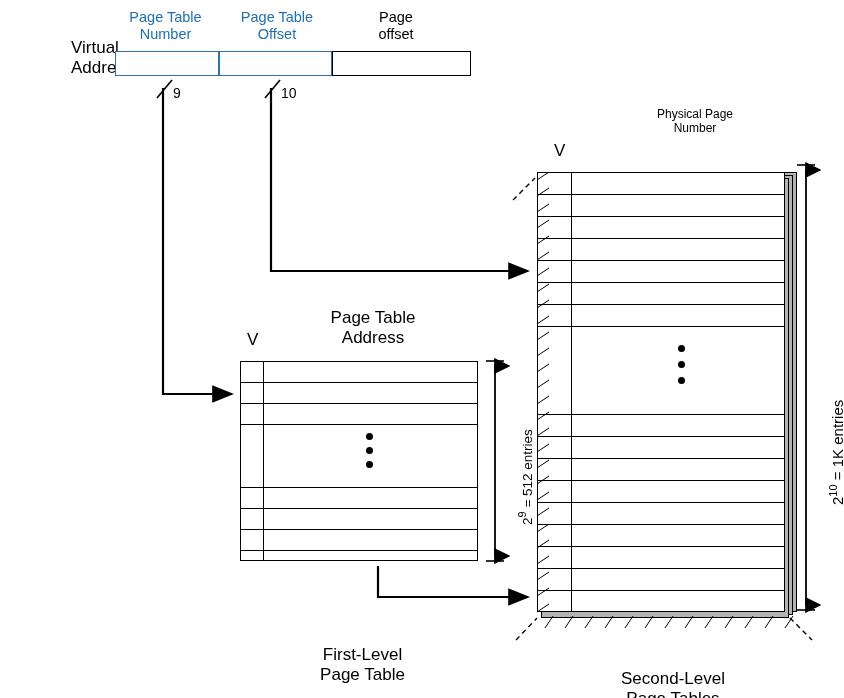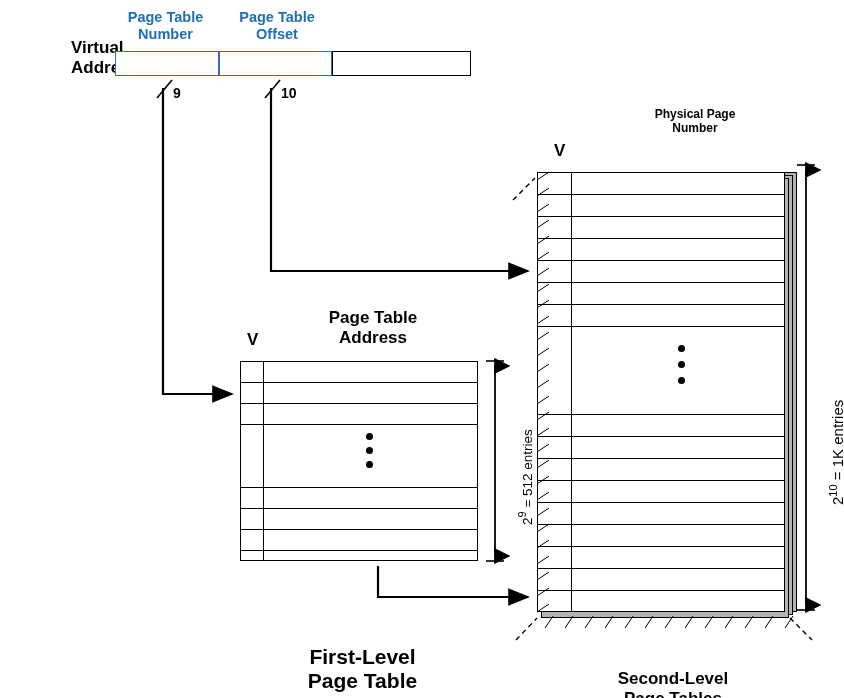--- a/index.html
+++ b/index.html
@@ -22,7 +22,6 @@
     position: absolute;
     white-space: pre;
     line-height: 1.15;
-    font-weight: bold;
   }
   .ctr {
     text-align: center;

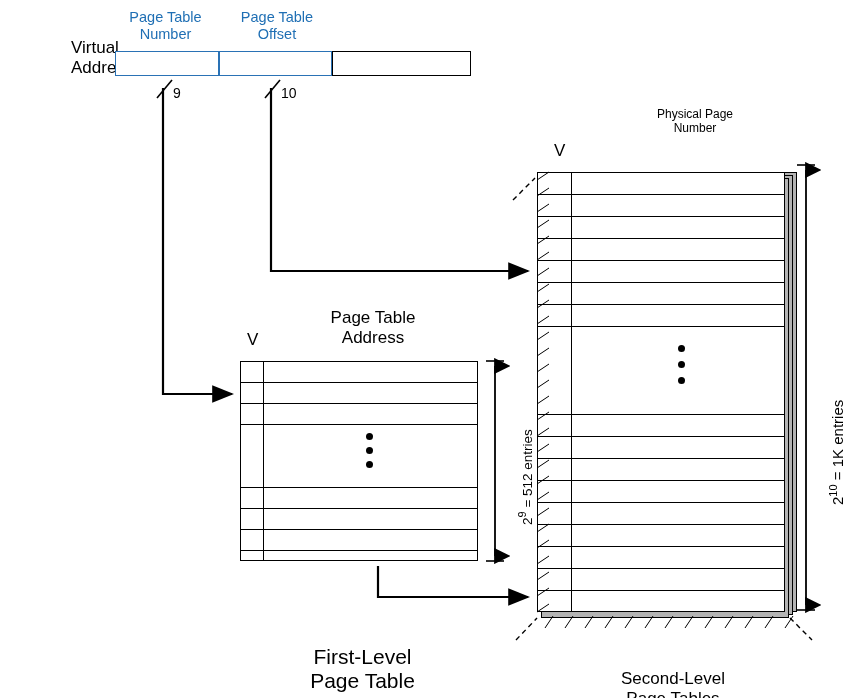--- a/index.html
+++ b/index.html
@@ -92,6 +92,7 @@
 
   <div class="txt ctr blue" style="left:113px; top:9px; width:105px; font-size:14.5px;">Page Table<br>Number</div>
   <div class="txt ctr blue" style="left:222px; top:9px; width:110px; font-size:14.5px;">Page Table<br>Offset</div>
+  <div class="txt ctr" style="left:344px; top:9px; width:104px; font-size:14.5px;">Page<br>offset</div>
 
   <div class="box blueborder" style="left:115px; top:51px; width:104px; height:25px;"></div>
   <div class="box blueborder" style="left:219px; top:51px; width:113px; height:25px;"></div>

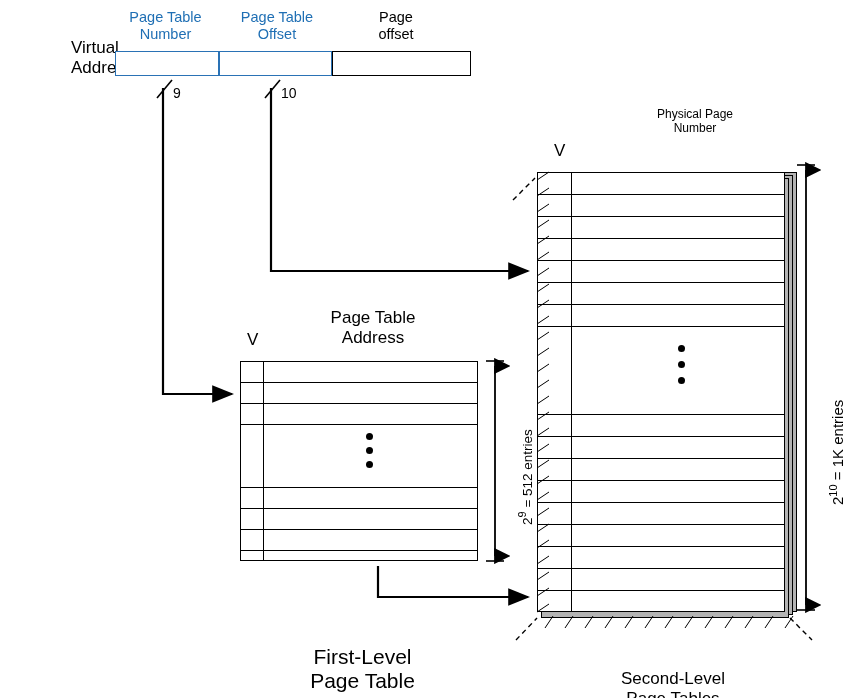--- a/index.html
+++ b/index.html
@@ -122,7 +122,7 @@
     <div class="dot" style="left:0; top:28px;"></div>
   </div>
 
-  <div class="txt ctr" style="left:270px; top:645px; width:185px; font-size:21px;">First-Level<br>Page Table</div>
+  <div class="txt ctr" style="left:270px; top:645px; width:185px; font-size:17px;">First-Level<br>Page Table</div>
 
   <div class="stackpane" style="left:549px; top:172px; width:248px; height:440px;"></div>
   <div class="stackpane" style="left:545px; top:175px; width:248px; height:440px;"></div>

